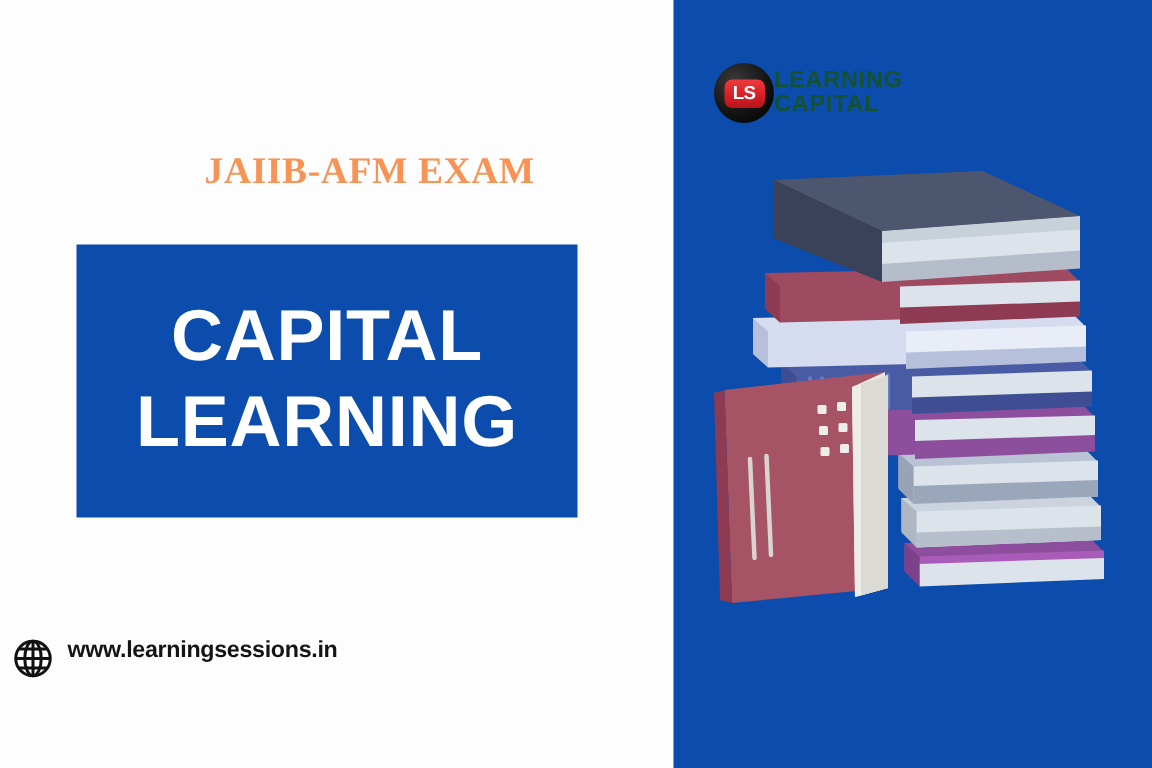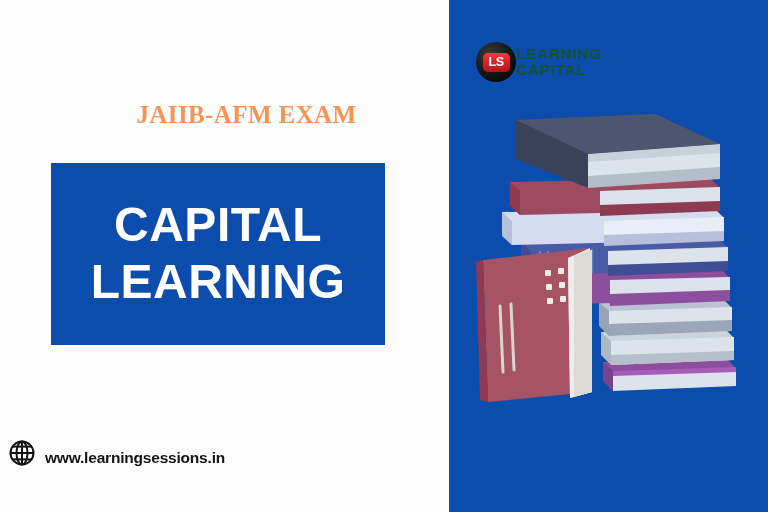--- a/index.html
+++ b/index.html
@@ -112,7 +112,7 @@
   .footer { position:absolute; left:0; top:425px; width:449px; }
   .footer-row {
     display:flex;
-    align-items:flex-end;
+    align-items:flex-start;
     height:42px;
     padding-left:8px;
   }

